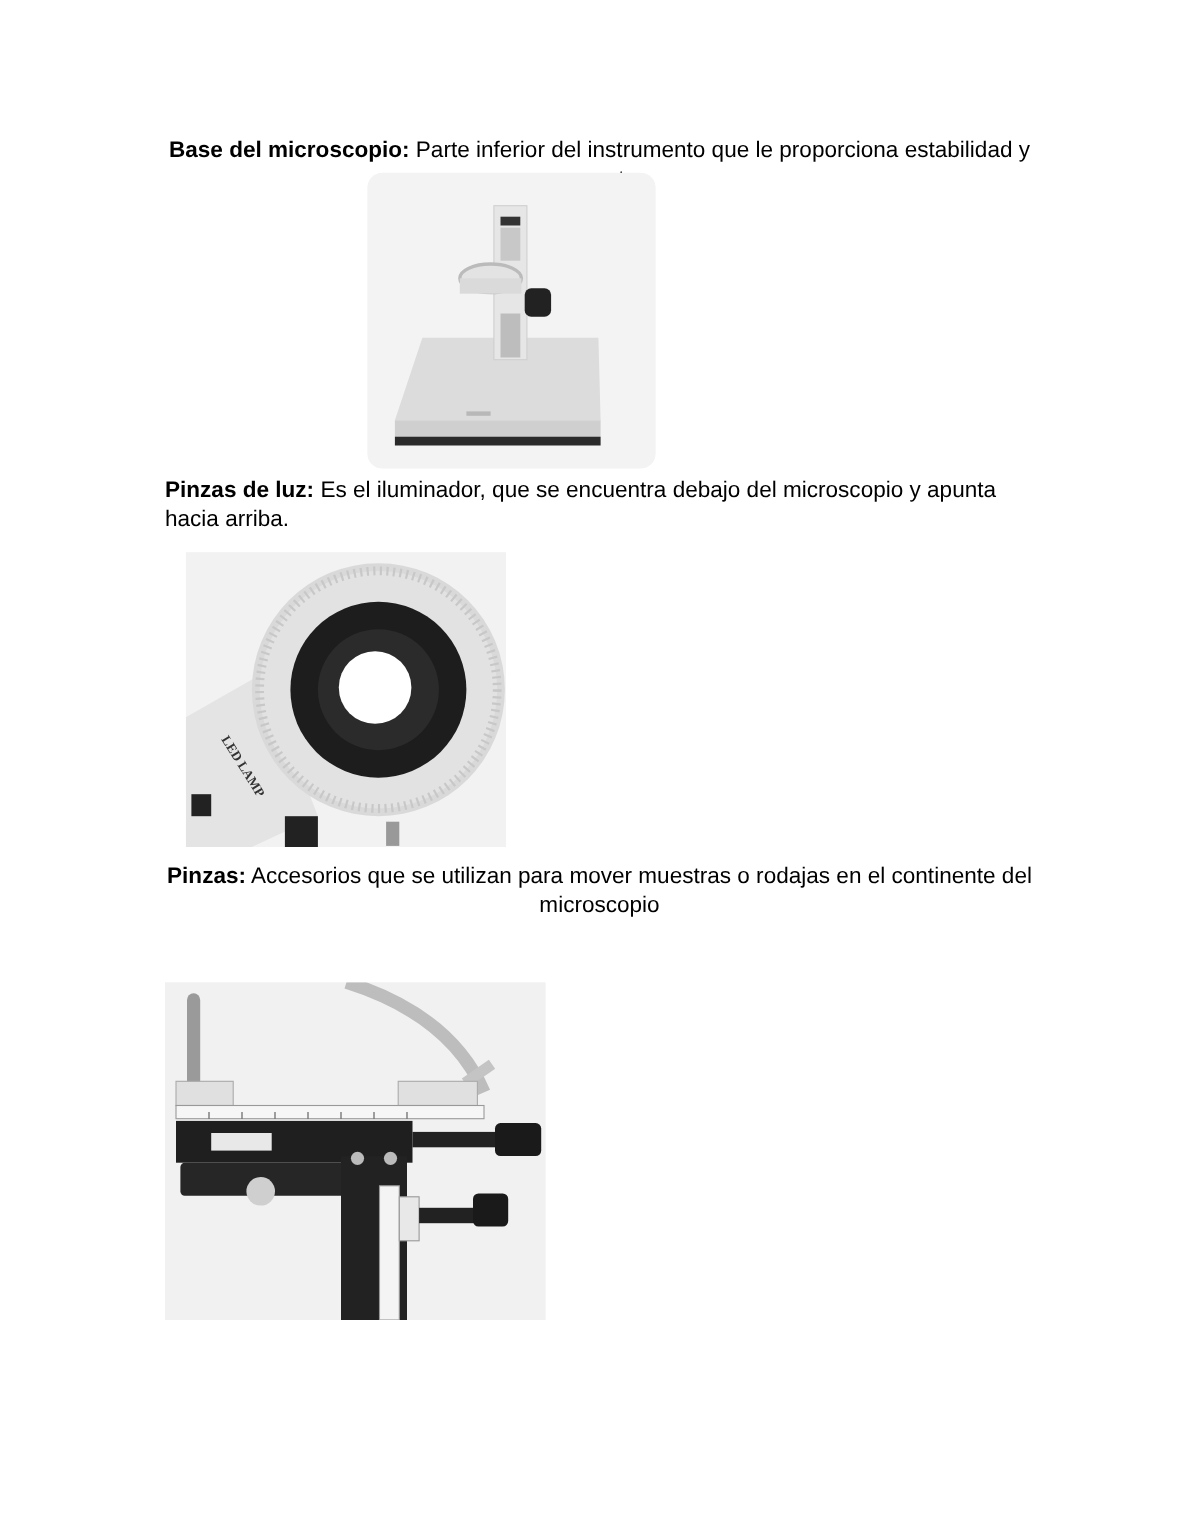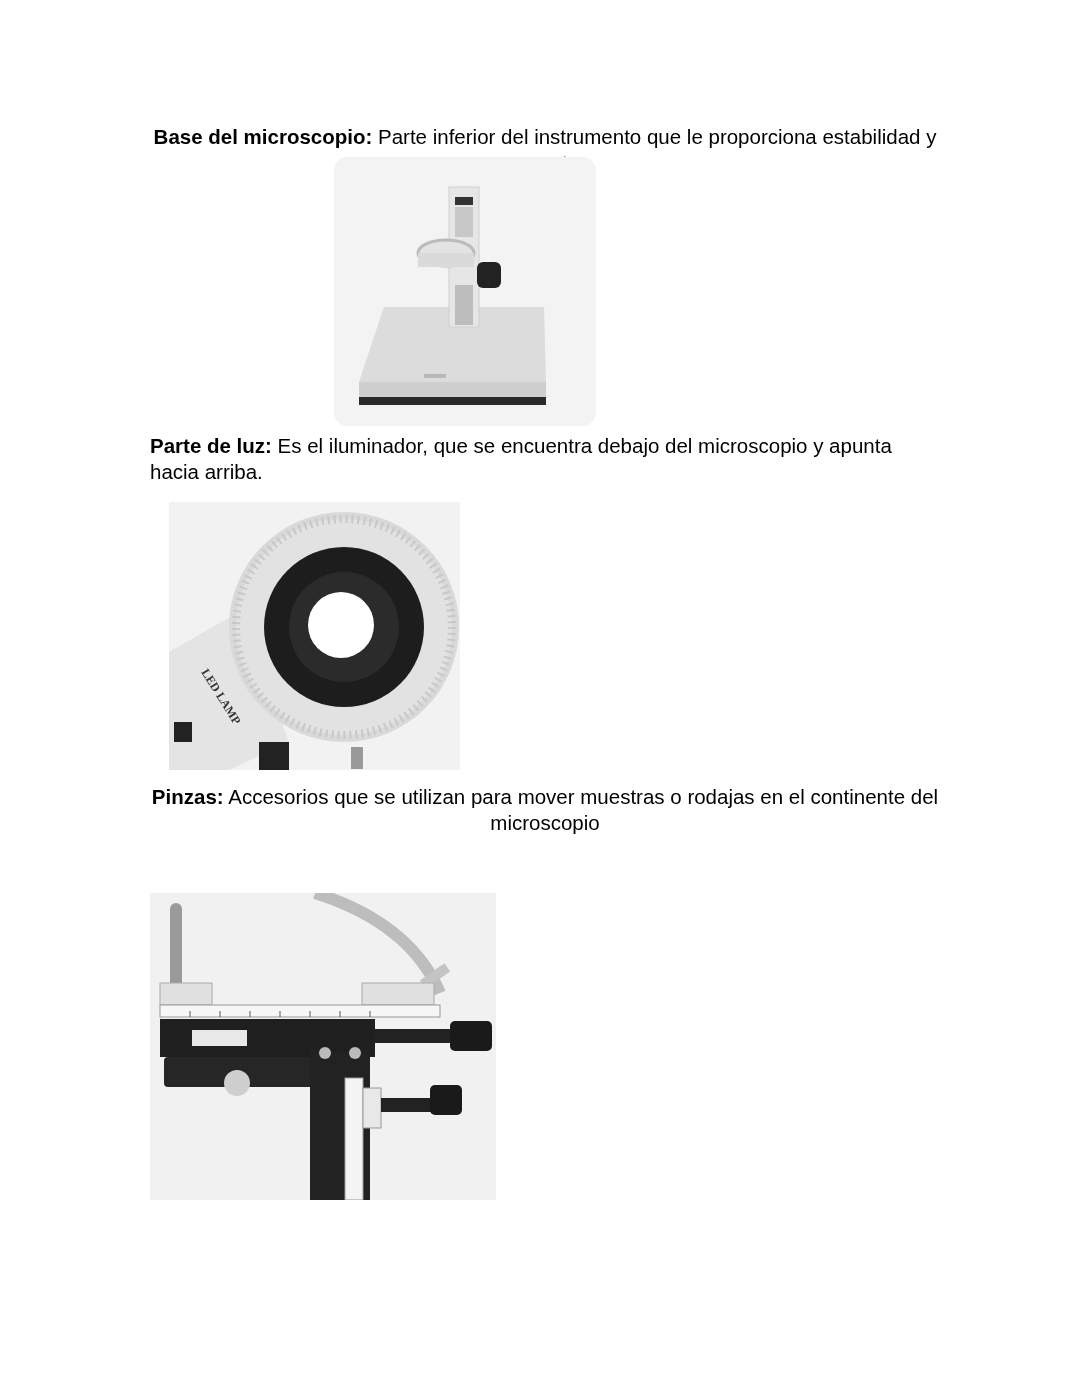--- a/index.html
+++ b/index.html
@@ -39,7 +39,7 @@
 </div>
 
 <div class="para" style="top:433px;">
-  <b>Parte de luz:</b><span> Es el iluminador, que se encuentra debajo del microscopio y apunta hacia arriba.</span>
+  <b>Pinzas de luz:</b><span> Es el iluminador, que se encuentra debajo del microscopio y apunta hacia arriba.</span>
 </div>
 
 <div class="img-box" style="left:169px; top:502px; width:291px; height:268px;">

